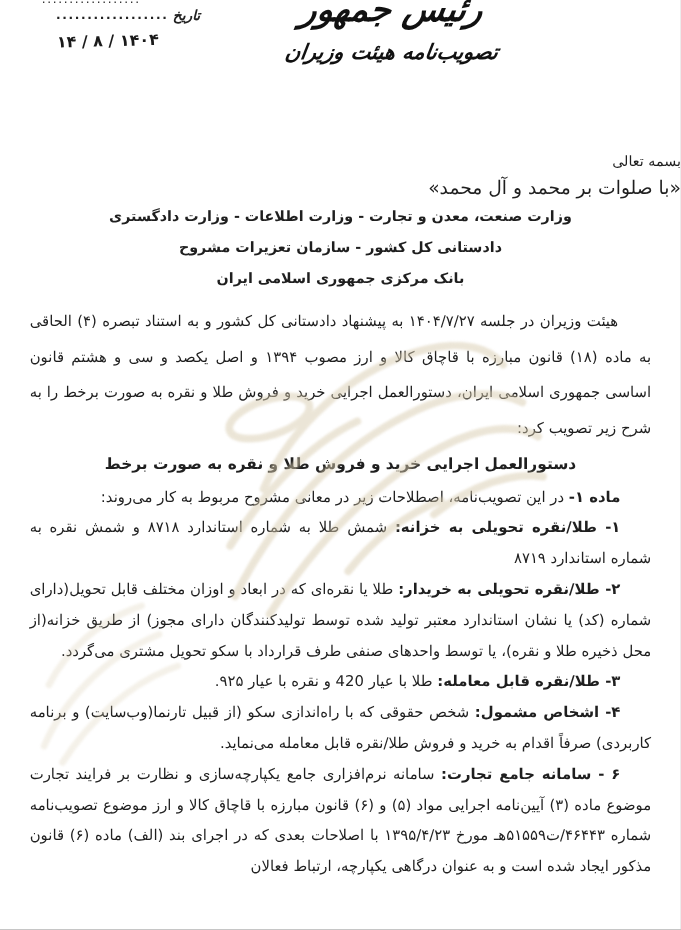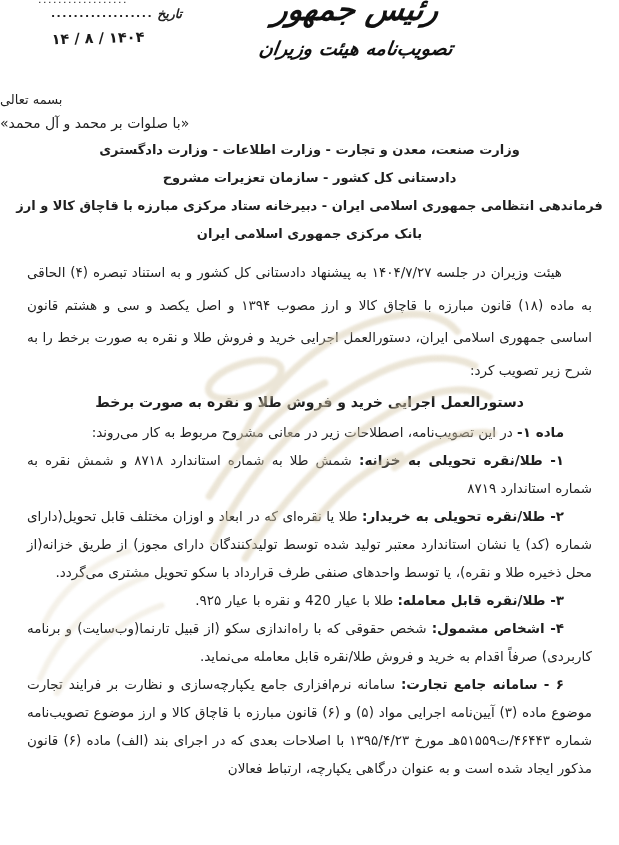--- a/index.html
+++ b/index.html
@@ -43,7 +43,7 @@
     color:#1a1a1a;transform:rotate(-1.5deg);letter-spacing:2px;white-space:nowrap;
   }
   
-  .invocation{text-align:left;}
+  .invocation{text-align:right;margin-top:48px;}
   .basmala{font-size:13px;line-height:20px;}
   .salutation{font-size:14px;line-height:26px;}
   

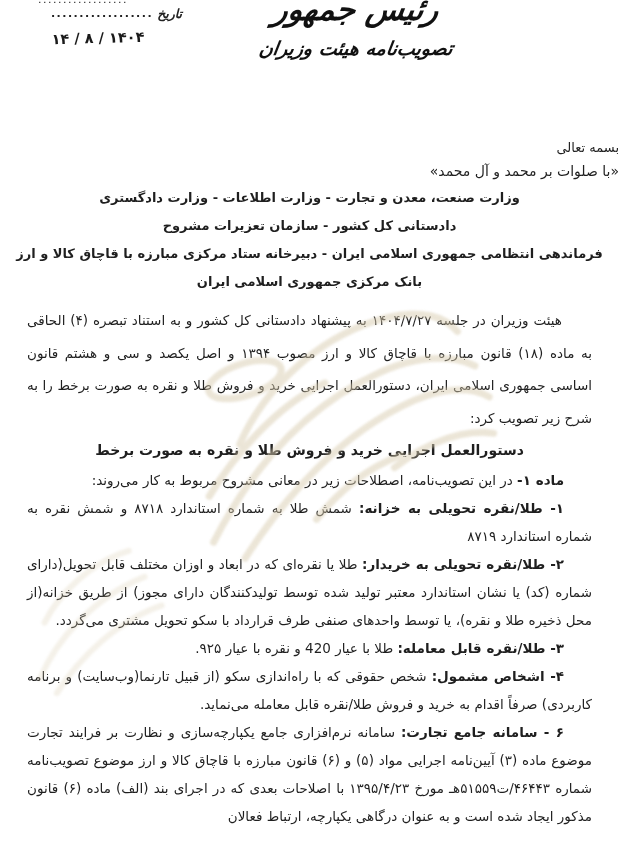--- a/index.html
+++ b/index.html
@@ -45,7 +45,7 @@
   
   .invocation{text-align:right;margin-top:48px;}
   .basmala{font-size:13px;line-height:20px;}
-  .salutation{font-size:14px;line-height:26px;}
+  .salutation{font-size:17px;line-height:26px;}
   
   .addressees{text-align:center;font-weight:bold;
     font-size:13px;line-height:28px;}

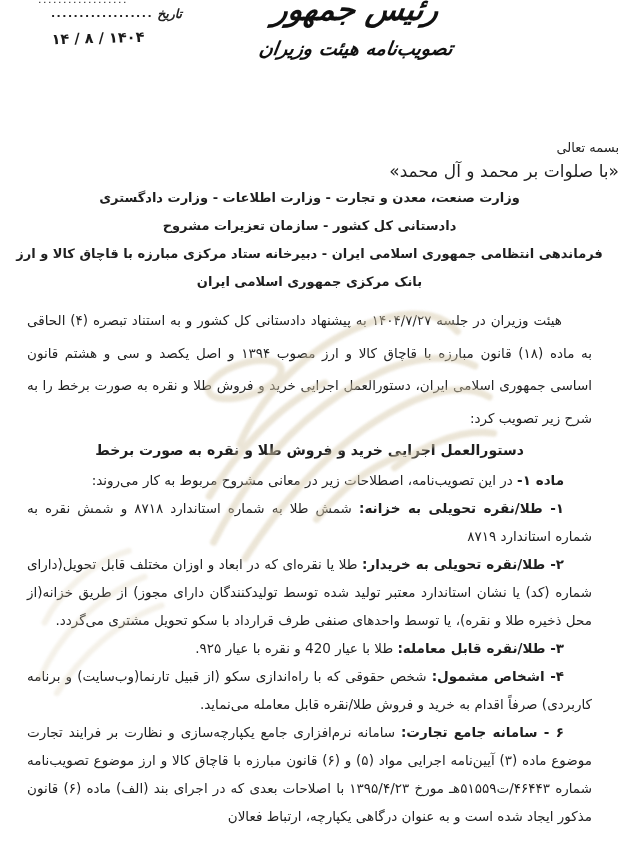--- a/index.html
+++ b/index.html
@@ -113,7 +113,6 @@
   <div class="addressees">
     <div>وزارت صنعت، معدن و تجارت - وزارت اطلاعات - وزارت دادگستری</div>
     <div>دادستانی کل کشور - سازمان تعزیرات مشروح</div>
-    <div>فرماندهی انتظامی جمهوری اسلامی ایران - دبیرخانه ستاد مرکزی مبارزه با قاچاق کالا و ارز</div>
     <div>بانک مرکزی جمهوری اسلامی ایران</div>
   </div>
 

